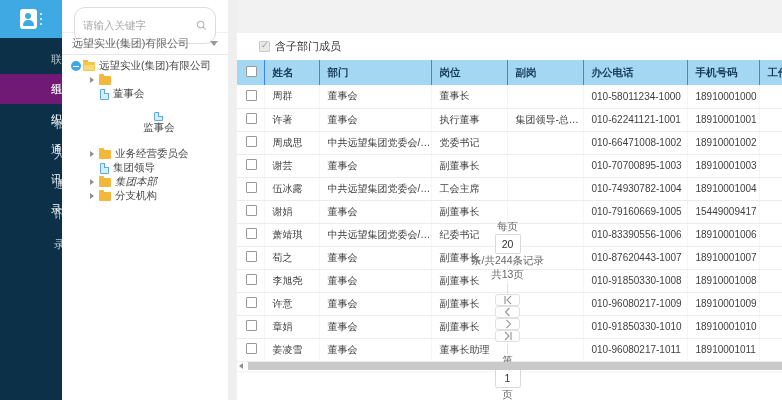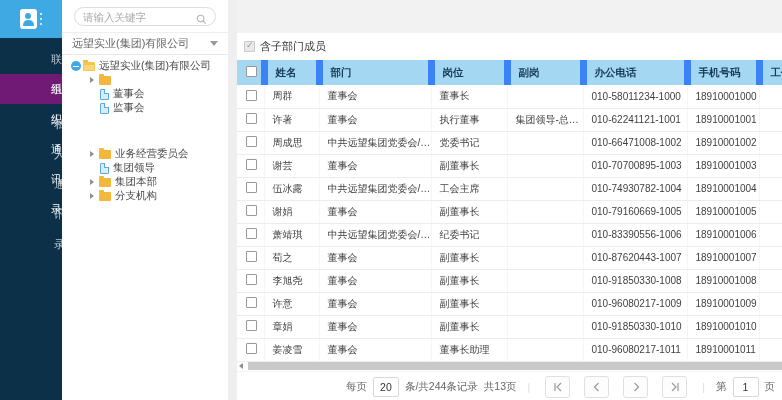--- a/index.html
+++ b/index.html
@@ -22,7 +22,7 @@
   
   .left-panel { width:166px; flex:0 0 166px; background:#fff; }
   .search-area { height:33px; padding:7px 12px 0 12px; border-bottom:1px solid #efefef; }
-  .search-box { height:19px; border:1px solid #ddd; border-radius:11px; background:#fff; display:flex; align-items:flex-end; padding:0 8px; cursor:text; }
+  .search-box { height:37px; border:1px solid #ddd; border-radius:11px; background:#fff; display:flex; align-items:center; padding:0 8px; cursor:text; }
   .search-ph { flex:1; font-size:10.5px; color:#aaa; white-space:nowrap; overflow:hidden; }
   .company-select { height:22px; display:flex; align-items:center; padding:0 10px; border-bottom:1px solid #e8e8e8; font-size:11px; color:#666; cursor:pointer; }
   .company-select .txt { flex:1; white-space:nowrap; overflow:hidden; }

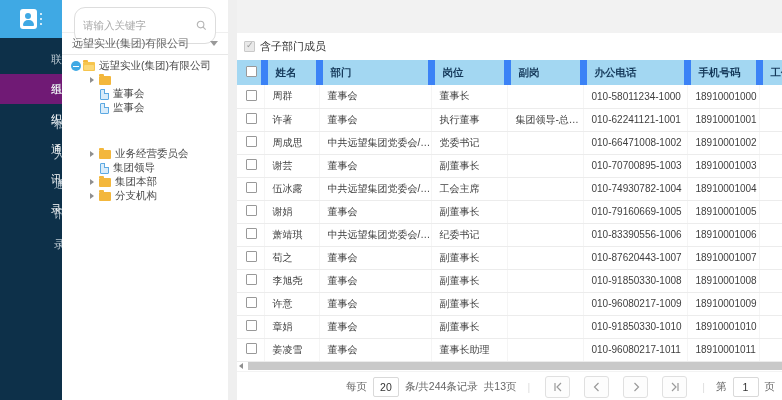--- a/index.html
+++ b/index.html
@@ -48,7 +48,7 @@
   
   .main { flex:1; min-width:0; background:#fff; position:relative; overflow:hidden; }
   .top-band { height:33px; background:#f2f2f2; }
-  .filter-row { height:27px; display:flex; align-items:center; padding-left:7px; }
+  .filter-row { height:27px; display:flex; align-items:center; padding-left:22px; }
   .cb { width:11px; height:11px; border:1px solid #999; border-radius:1px; background:#fff; display:inline-block; cursor:pointer; flex:0 0 11px; }
   .cb.disabled-checked { background:#e9e9e9; border-color:#c9c9c9; position:relative; }
   .cb.disabled-checked::after { content:"\2713"; position:absolute; left:1px; top:-2px; font-size:9px; color:#9a9a9a; }

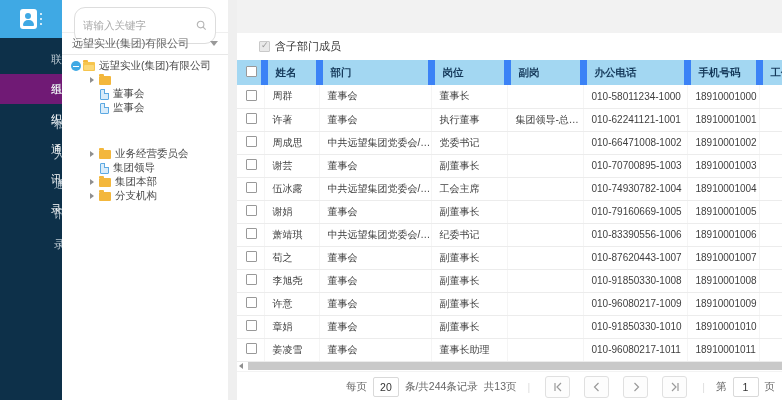--- a/index.html
+++ b/index.html
@@ -55,7 +55,7 @@
   .filter-label { margin-left:5px; font-size:11px; color:#333; }
 
   table { border-collapse:collapse; table-layout:fixed; width:620px; }
-  thead th { background:#a3d7f2; height:25px; font-size:10.5px; font-weight:bold; color:#15395a; text-align:left; padding:0 0 0 8px; border-left:7px solid #3b82f6; }
+  thead th { background:#a3d7f2; height:25px; font-size:10.5px; font-weight:bold; color:#15395a; text-align:left; padding:0 0 0 8px; border-left:1px solid #3b82f6; }
   thead th:first-child { border-left:none; }
   tbody td { height:23px; font-size:10px; color:#3f3f3f; padding:0 0 0 8px; border-bottom:1px solid #ececec; border-right:1px solid #f5f5f5; white-space:nowrap; overflow:hidden; text-overflow:ellipsis; }
   .col-sel { width:27px; padding-left:9px !important; }

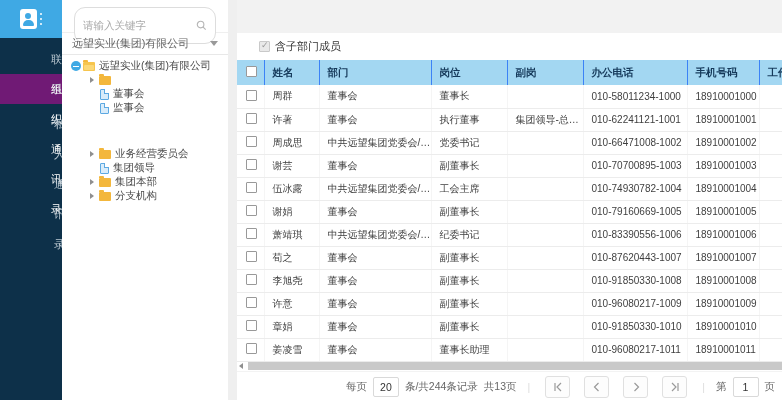--- a/index.html
+++ b/index.html
@@ -134,7 +134,7 @@
         <span class="file"></span>
         <span class="lbl">董事会</span>
       </div>
-      <div class="tree-row child" style="padding-left:16px;">
+      <div class="tree-row child" style="padding-left:16px;flex-direction:column;">
         <span class="slot"></span>
         <span class="file"></span>
         <span class="lbl">监事会</span>

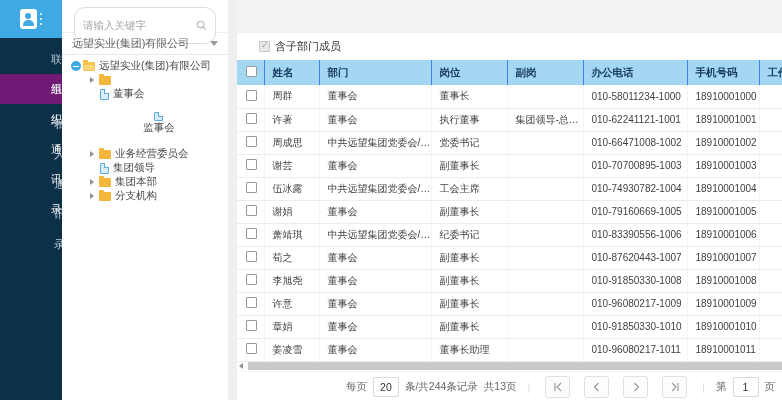--- a/index.html
+++ b/index.html
@@ -151,7 +151,7 @@
         <span class="file"></span>
         <span class="lbl">集团领导</span>
       </div>
-      <div class="tree-row child" style="padding-left:16px;">
+      <div class="tree-row child" style="padding-left:16px;font-style:italic;">
         <span class="slot">
             <span class="tri"></span>
           </span>

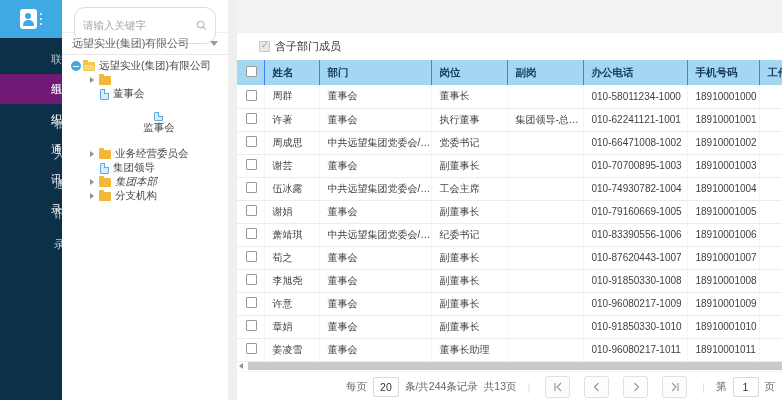--- a/index.html
+++ b/index.html
@@ -249,7 +249,7 @@
           <td class="col-post">副董事长</td>
           <td class="col-deputy"></td>
           <td class="col-office">010-79160669-1005</td>
-          <td class="col-mobile">18910001005</td>
+          <td class="col-mobile">15449009417</td>
           <td class="col-work"></td>
         </tr>
           <tr>

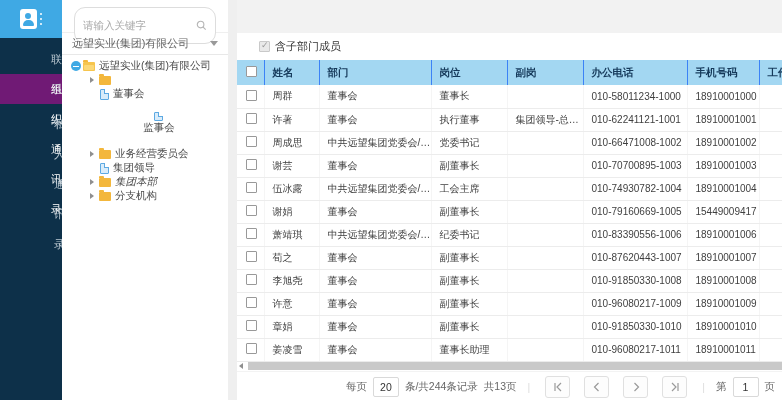--- a/index.html
+++ b/index.html
@@ -71,7 +71,7 @@
   .hs-arrow { position:absolute; left:2px; top:1px; width:0; height:0; border-top:3.5px solid transparent; border-bottom:3.5px solid transparent; border-right:4.5px solid #8f8f8f; cursor:pointer; }
   .hs-thumb { position:absolute; left:11px; right:0; top:0.5px; height:8px; background:#c9c9c9; cursor:grab; }
 
-  .pagination { height:31px; display:flex; align-items:center; justify-content:flex-end; padding-right:4px; font-size:10.5px; color:#666; border-top:1px solid #f3f3f3; }
+  .pagination { height:31px; display:flex; align-items:center; justify-content:flex-end; padding-right:4px; font-size:10.5px; color:#666; border-top:1px solid #f3f3f3;flex-direction:column; }
   .pg-txt { margin:0 3px; white-space:nowrap; }
   .pg-input { display:inline-block; min-width:26px; height:20px; line-height:18px; border:1px solid #d9d9d9; border-radius:2px; background:#fff; color:#333; text-align:center; margin:0 3px; cursor:text; }
   .pg-div { color:#ddd; margin:0 8px; }

